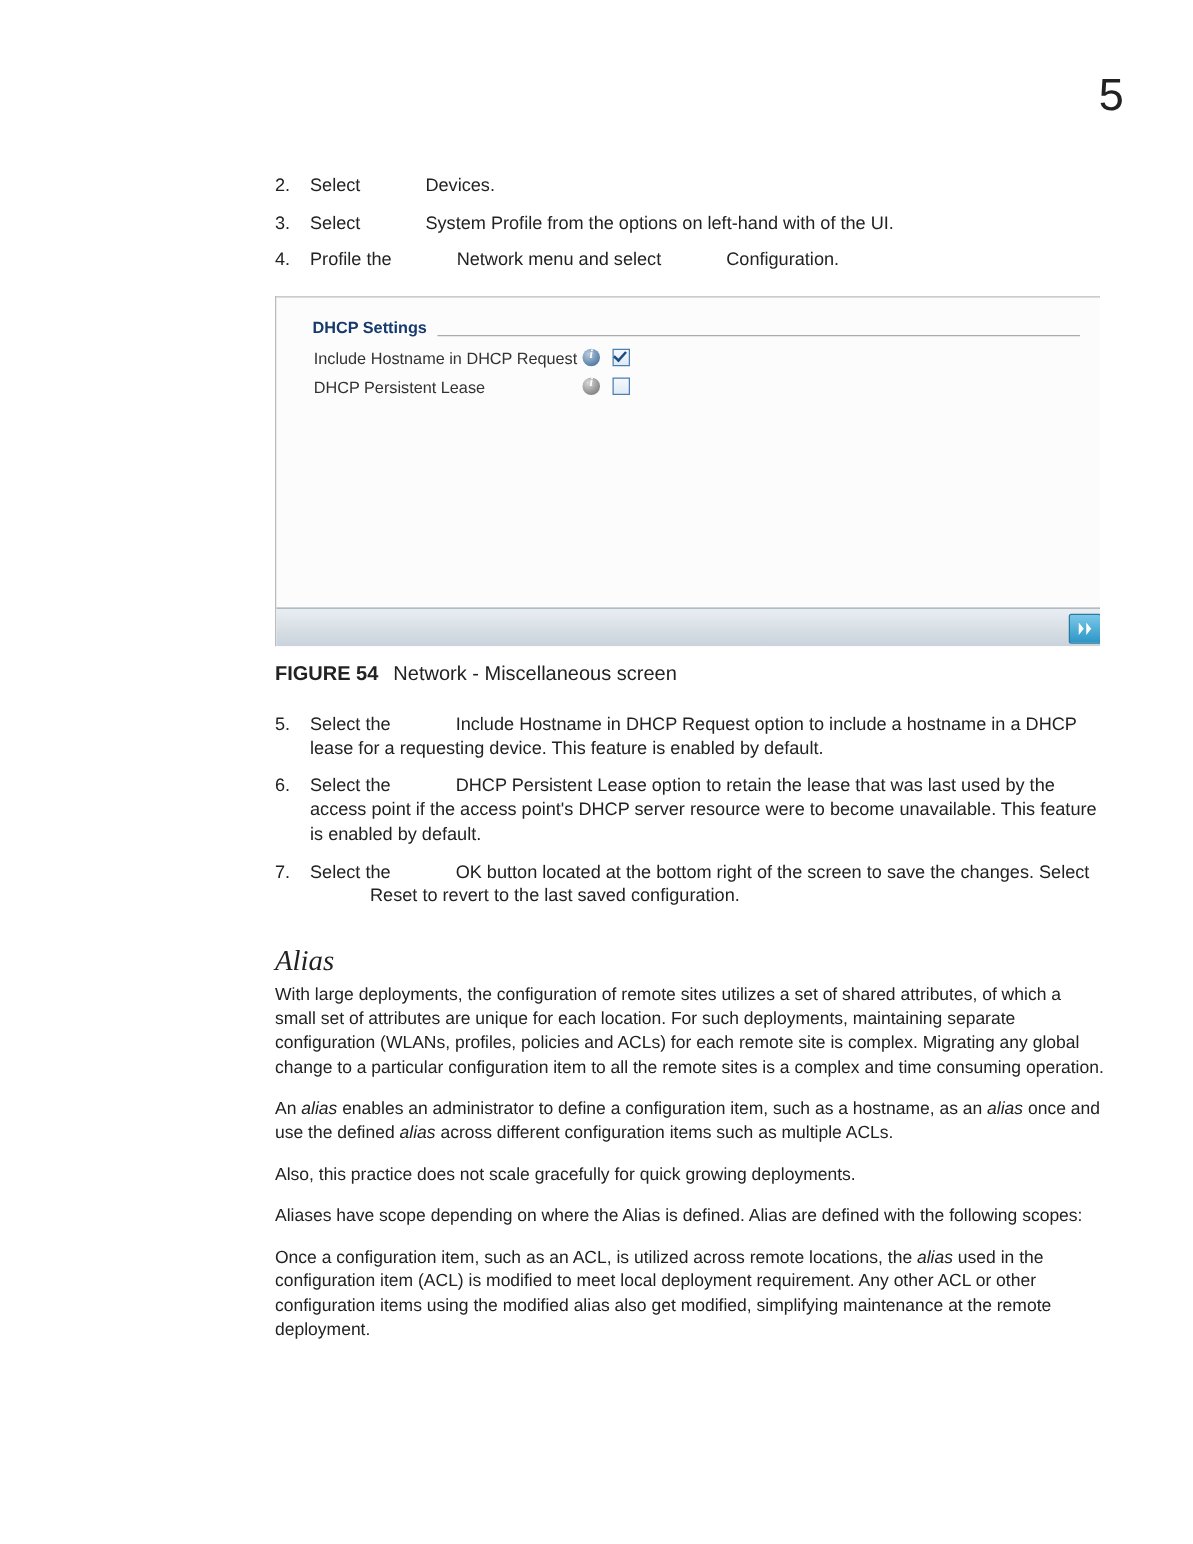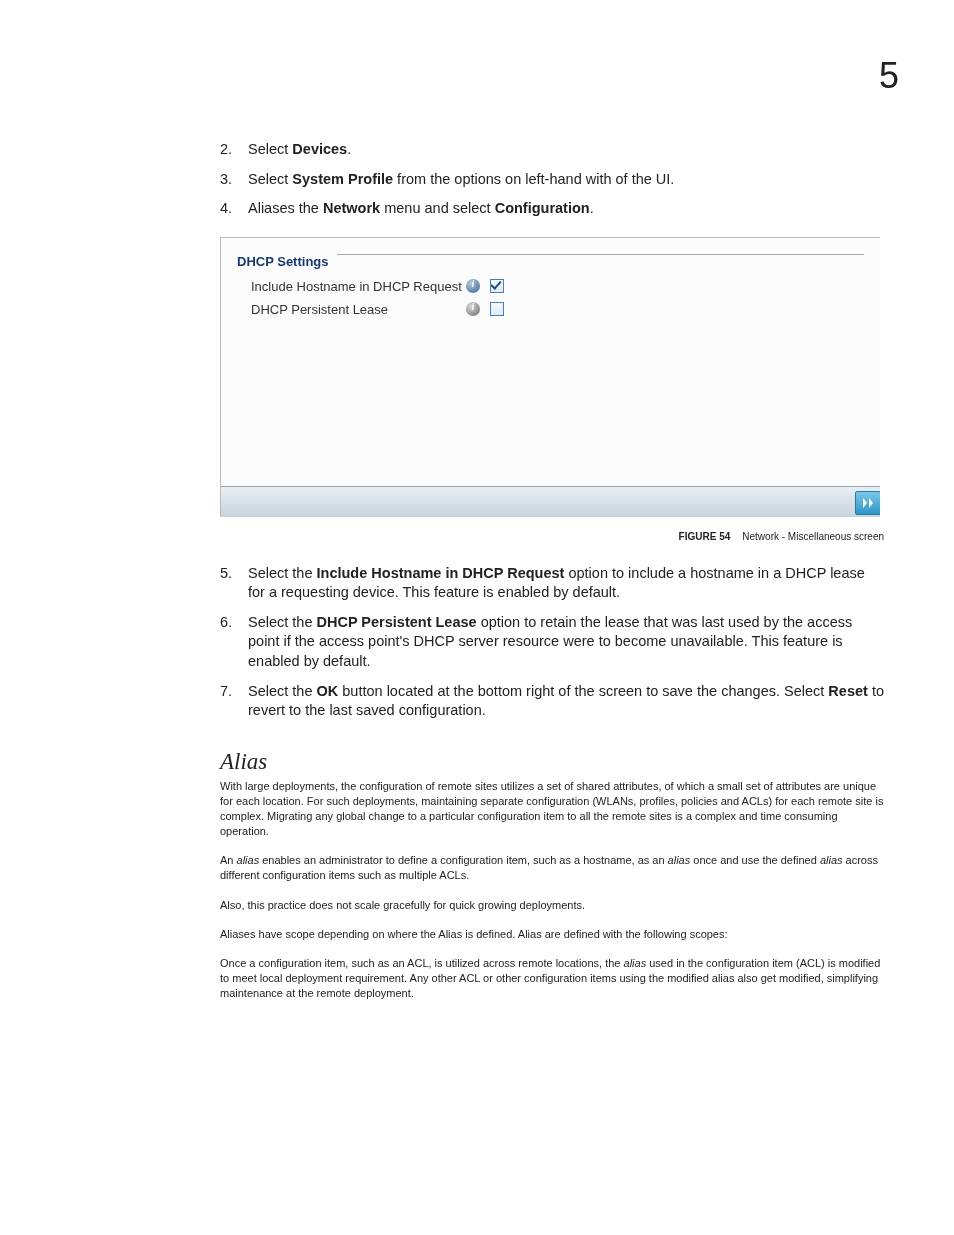--- a/index.html
+++ b/index.html
@@ -45,7 +45,7 @@
   ol.steps li .txt {
     flex: 1;
   }
-  .bold { font-weight: bold; }
+  .bold { font-weight: normal; margin-left: 48px; }
   .ital { font-style: italic; }
   .figure-wrap {
     margin: 18px 0 10px 0;

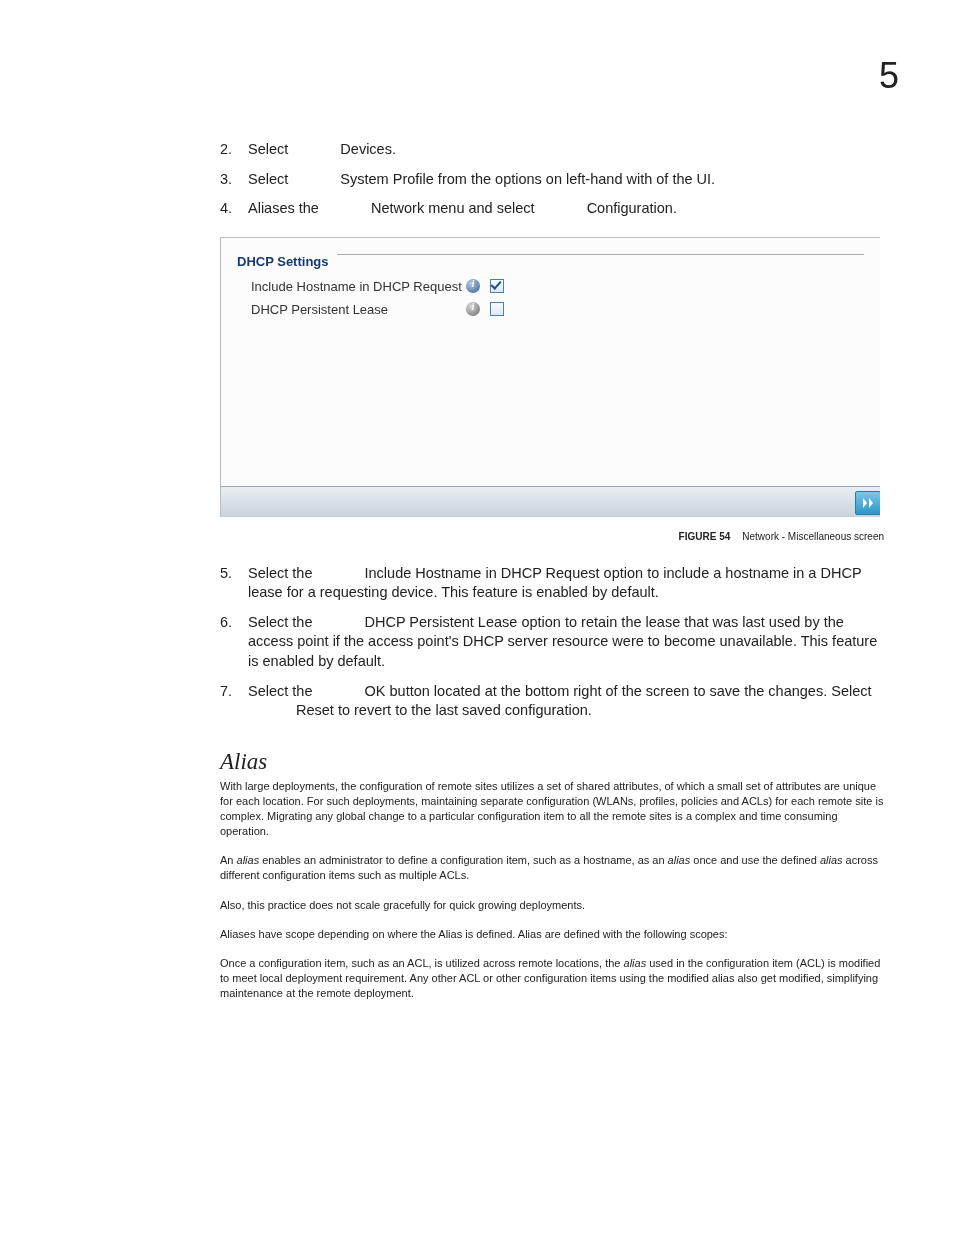--- a/index.html
+++ b/index.html
@@ -214,7 +214,7 @@
       <li>
         <span class="num">4.</span>
         <span class="txt">
-          <span>Aliases the </span><span class="bold">Network</span><span> menu and select </span><span class="bold">Configuration</span><span>.</span>
+          <span>Profile the </span><span class="bold">Network</span><span> menu and select </span><span class="bold">Configuration</span><span>.</span>
         </span>
       </li>
     </ol>

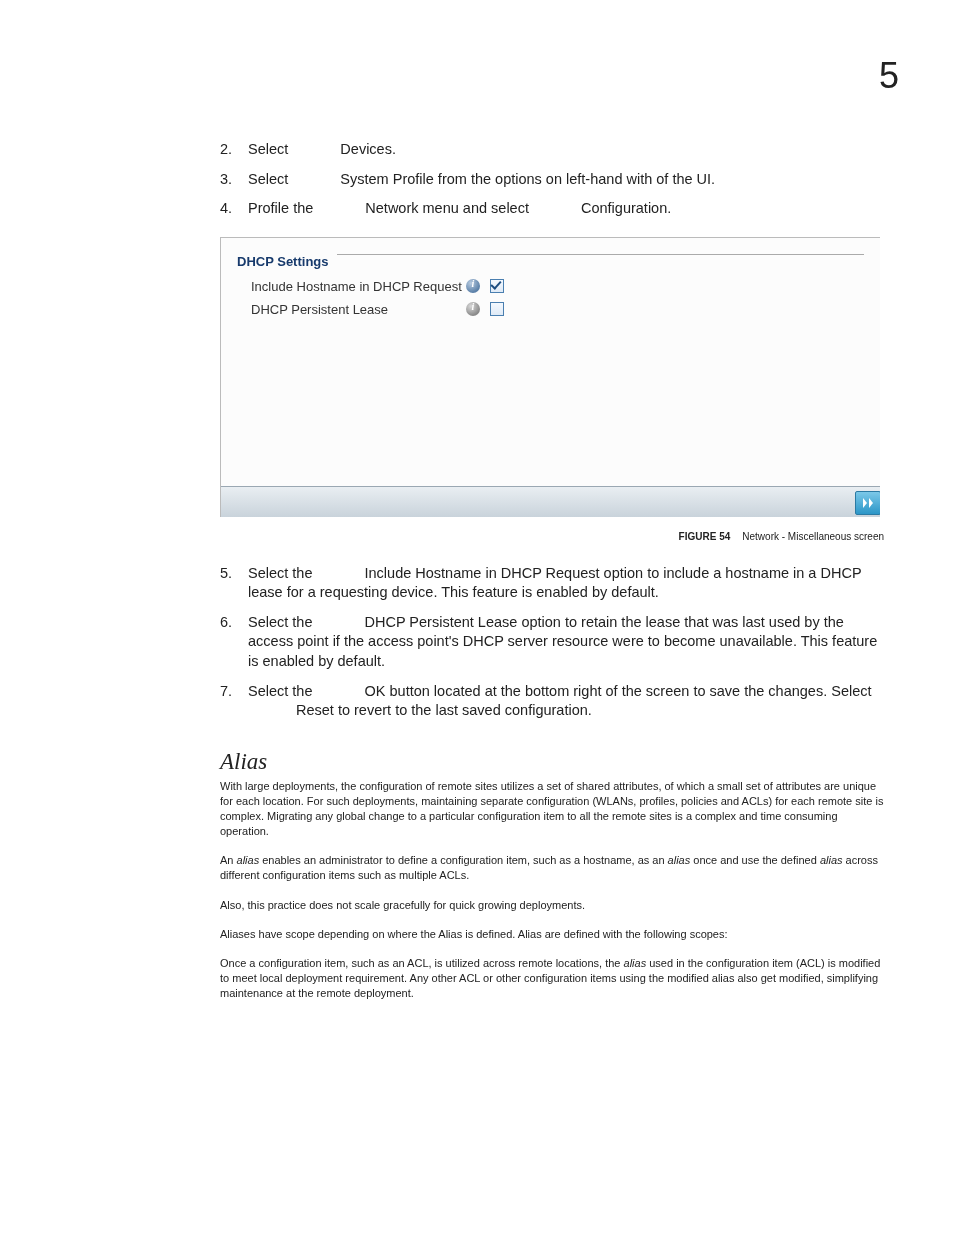--- a/index.html
+++ b/index.html
@@ -74,8 +74,9 @@
   }
   .fieldset-line {
     display: flex;
-    align-items: flex-start;
+    align-items: flex-end;
     margin-bottom: 10px;
+    margin-left: 13px;
   }
   .fieldset-line .rule {
     flex: 1;

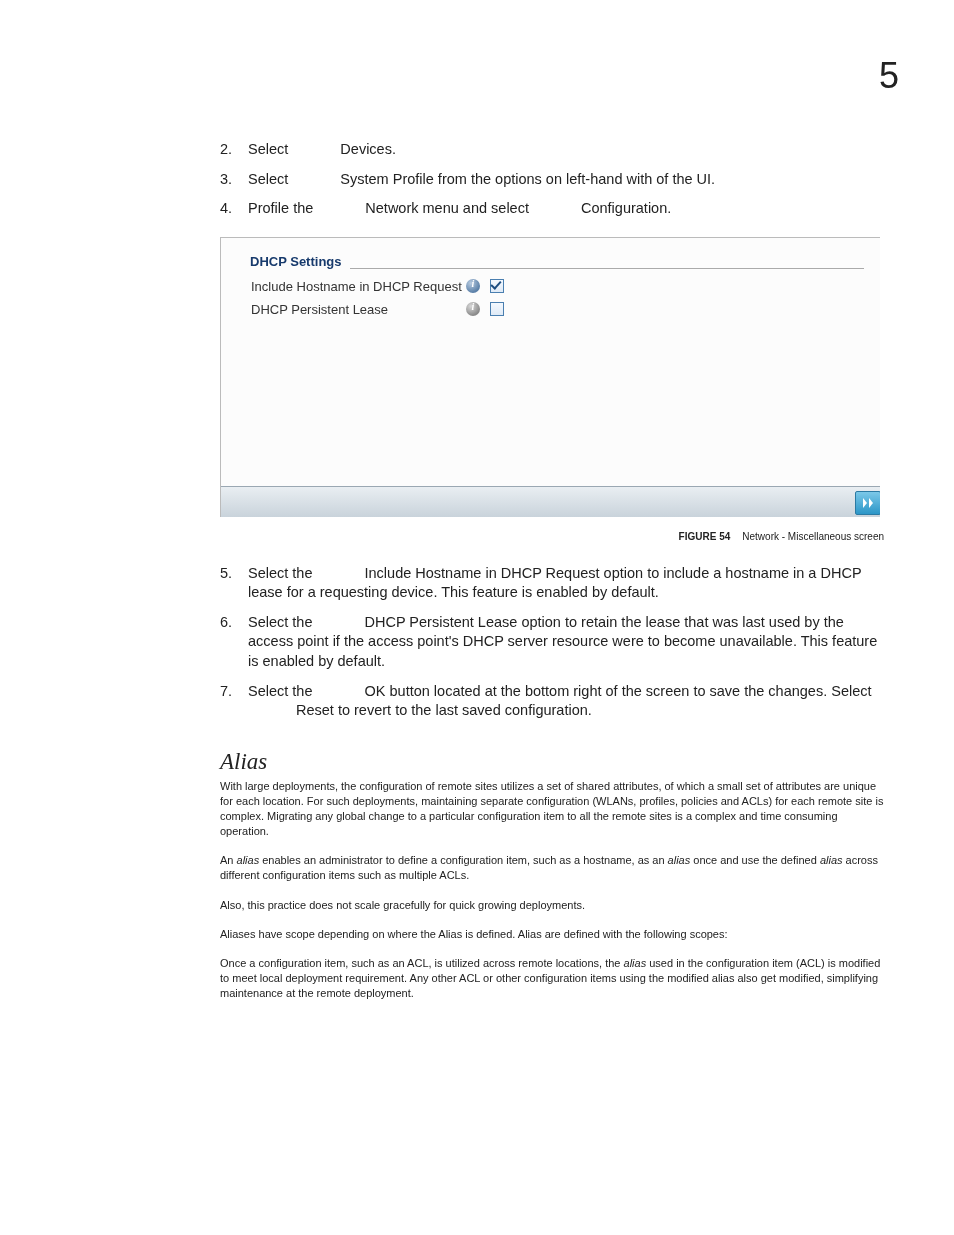--- a/index.html
+++ b/index.html
@@ -166,9 +166,8 @@
     border-bottom: 5px solid transparent;
   }
   .figcap {
-    font-size: 10px;
+    font-size: 16px;
     margin: 14px 0 22px 0;
-    text-align: right;
   }
   .figcap .flabel { font-weight: bold; margin-right: 12px; }
   h2.section {

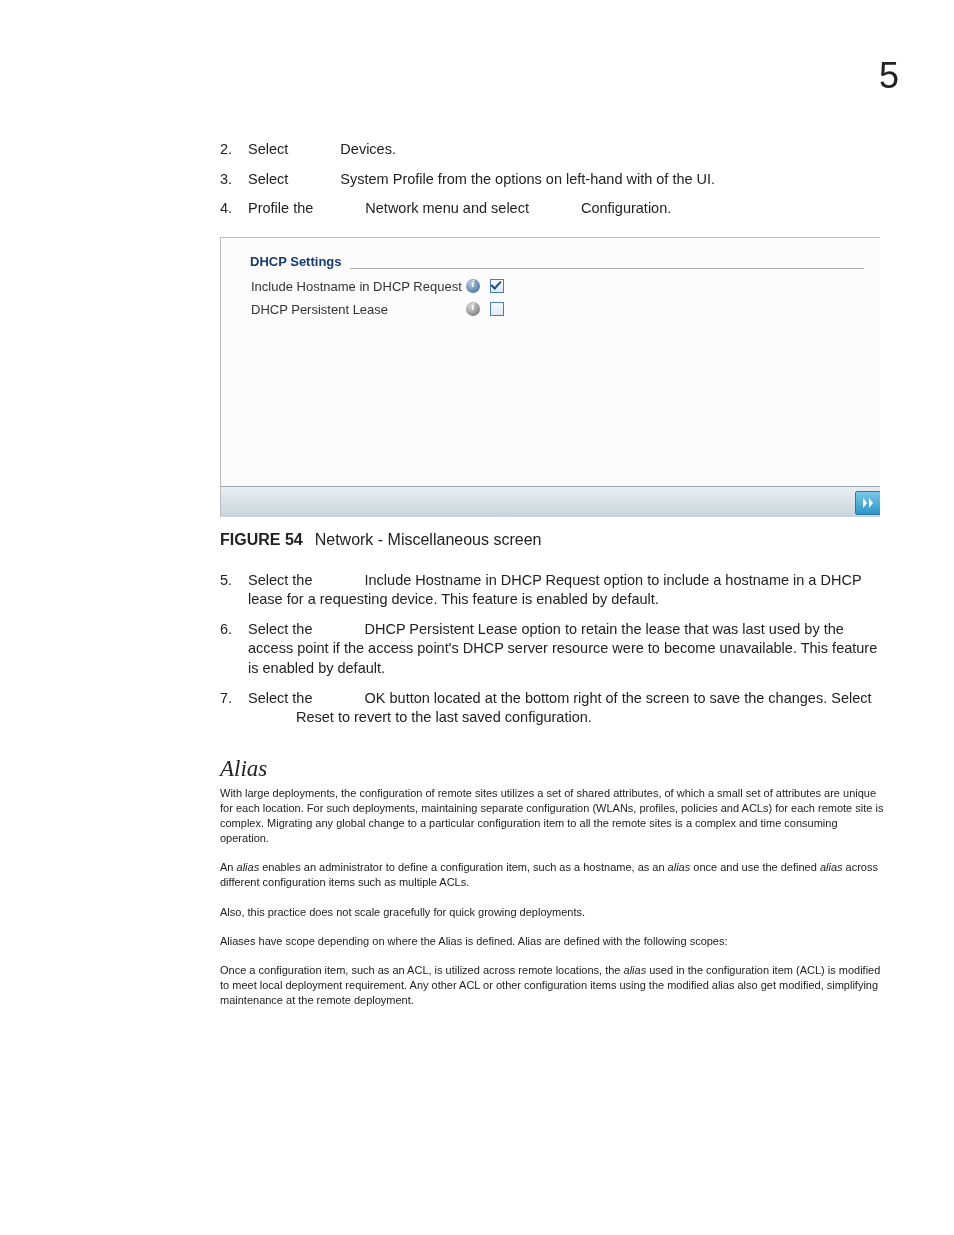--- a/index.html
+++ b/index.html
@@ -185,7 +185,7 @@
     margin: 6px 0 14px 0;
   }
   p.body {
-    font-size: 11px;
+    font-size: 14px;
     line-height: 1.38;
     margin: 0 0 14px 0;
   }

